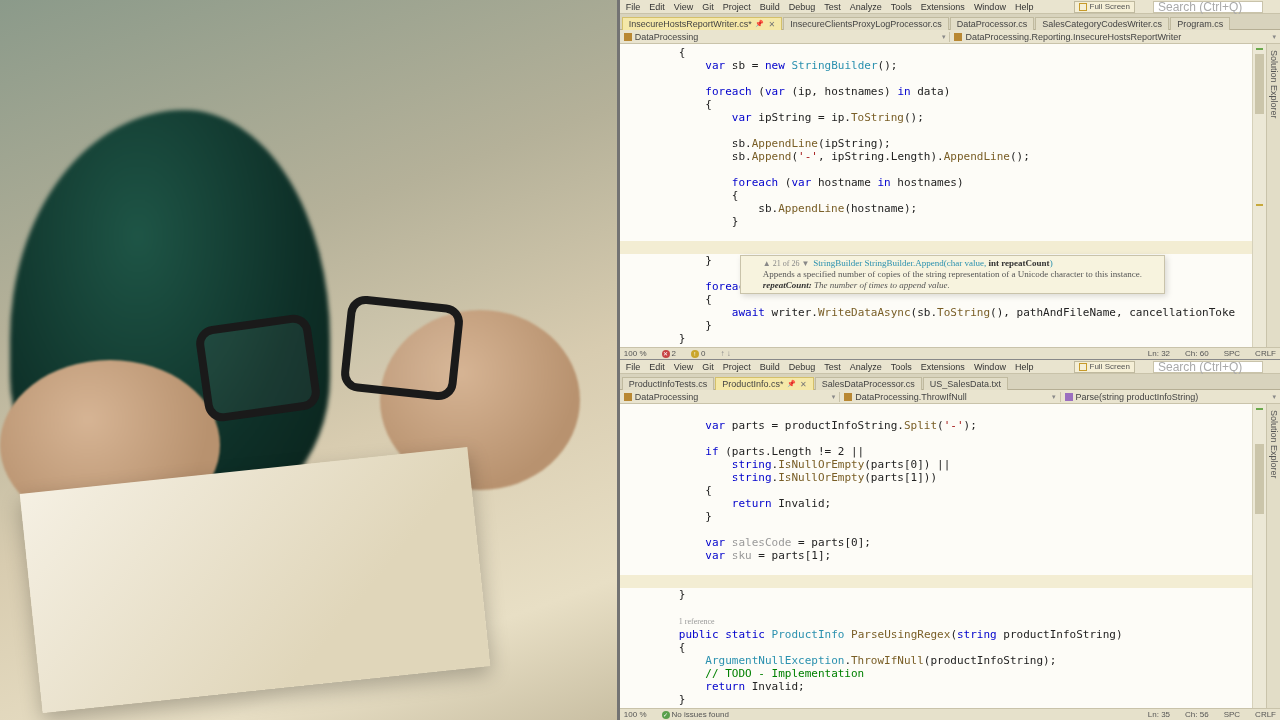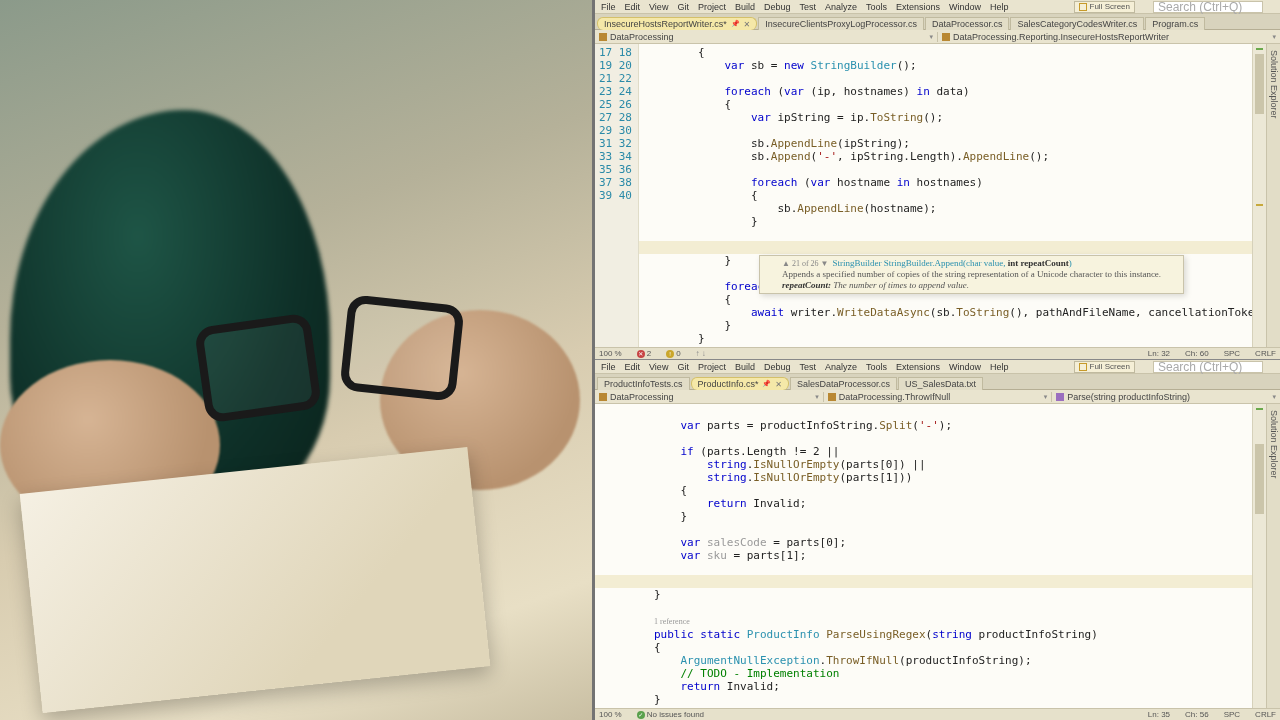--- a/index.html
+++ b/index.html
@@ -30,7 +30,7 @@
 
   .tabbar { display:flex; align-items:flex-end; background:#d8d3bd; height:16px; font-size:9px; border-bottom:1px solid #b5ae94; padding-left:2px; gap:1px; }
   .tab { padding:1px 6px; background:#e2ddc7; border:1px solid #c0ba9f; border-bottom:none; color:#444; position:relative; top:1px; display:flex; align-items:center; gap:4px; }
-  .tab.active { background:#f5e8a8; border-color:#d4c06a;border-radius:6px; }
+  .tab.active { background:#f5e8a8; border-color:#d4c06a; }
   .tab .x { font-size:8px; color:#777; }
   .tab .pin { font-size:7px; color:#777; }
 

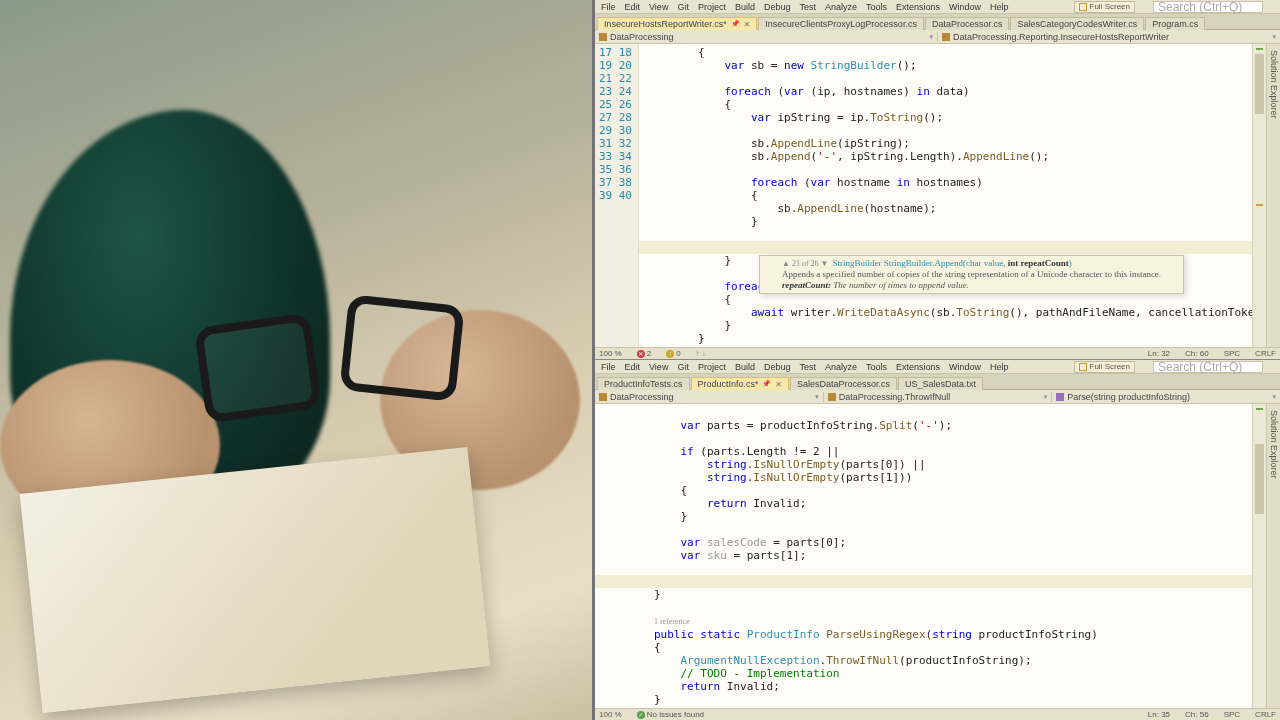--- a/index.html
+++ b/index.html
@@ -142,31 +142,6 @@
           </div>
       </div>
       <div class="codearea">
-        <div class="gutter" id="gutter-top">17
-18
-19
-20
-21
-22
-23
-24
-25
-26
-27
-28
-29
-30
-31
-32
-33
-34
-35
-36
-37
-38
-39
-40
-</div>
         <div class="code" id="code-top"><div class="hl-line" style="top:197px"></div><div>        {</div><div>            <span class="kw">var</span> sb = <span class="kw">new</span> <span class="type">StringBuilder</span>();</div><div>&nbsp;</div><div>            <span class="kw">foreach</span> (<span class="kw">var</span> (ip, hostnames) <span class="kw">in</span> data)</div><div>            {</div><div>                <span class="kw">var</span> ipString = ip.<span class="mth">ToString</span>();</div><div>&nbsp;</div><div>                sb.<span class="mth">AppendLine</span>(ipString);</div><div>                sb.<span class="mth">Append</span>(<span class="str">'-'</span>, ipString.Length).<span class="mth">AppendLine</span>();</div><div>&nbsp;</div><div>                <span class="kw">foreach</span> (<span class="kw">var</span> hostname <span class="kw">in</span> hostnames)</div><div>                {</div><div>                    sb.<span class="mth">AppendLine</span>(hostname);</div><div>                }</div><div>&nbsp;</div><div>                sb.<span class="mth">AppendLine</span>().<span class="mth">Append</span>(<span class="str">'*'</span>, LineSeparatorLength)</div><div>            }</div><div>&nbsp;</div><div>            <span class="kw">foreach</span> (<span class="kw">var</span> writer <span class="kw">in</span> OutputWriters)</div><div>            {</div><div>                <span class="kw">await</span> writer.<span class="mth">WriteDataAsync</span>(sb.<span class="mth">ToString</span>(), pathAndFileName, cancellationToke</div><div>            }</div><div>        }</div><div>&nbsp;</div><div class="tooltip" style="left: 120px; top: 211px;"><span class="arrows">▲ 21 of 26 ▼</span><span style="color:#2b91af">StringBuilder StringBuilder.Append(char value, <b>int repeatCount</b>)</span><br>Appends a specified number of copies of the string representation of a Unicode character to this instance.<br><i><b>repeatCount:</b> The number of times to append value.</i></div></div>
         <div class="vscroll">
           <div class="mark g" style="top:4px"></div>

